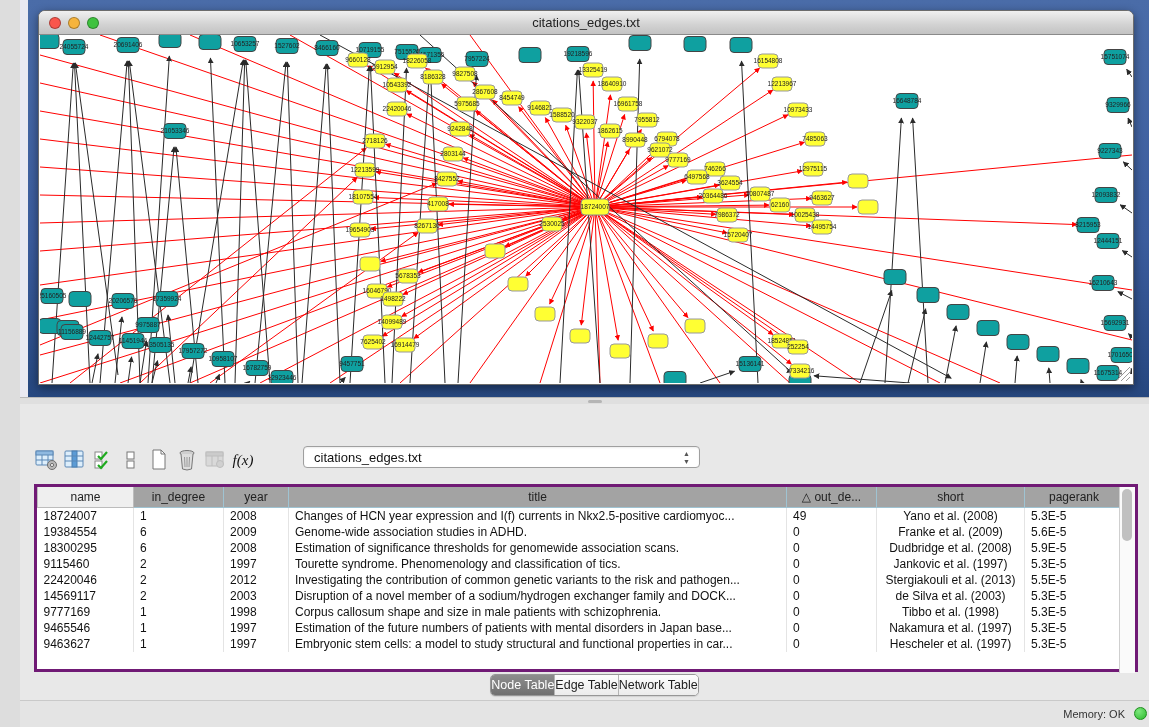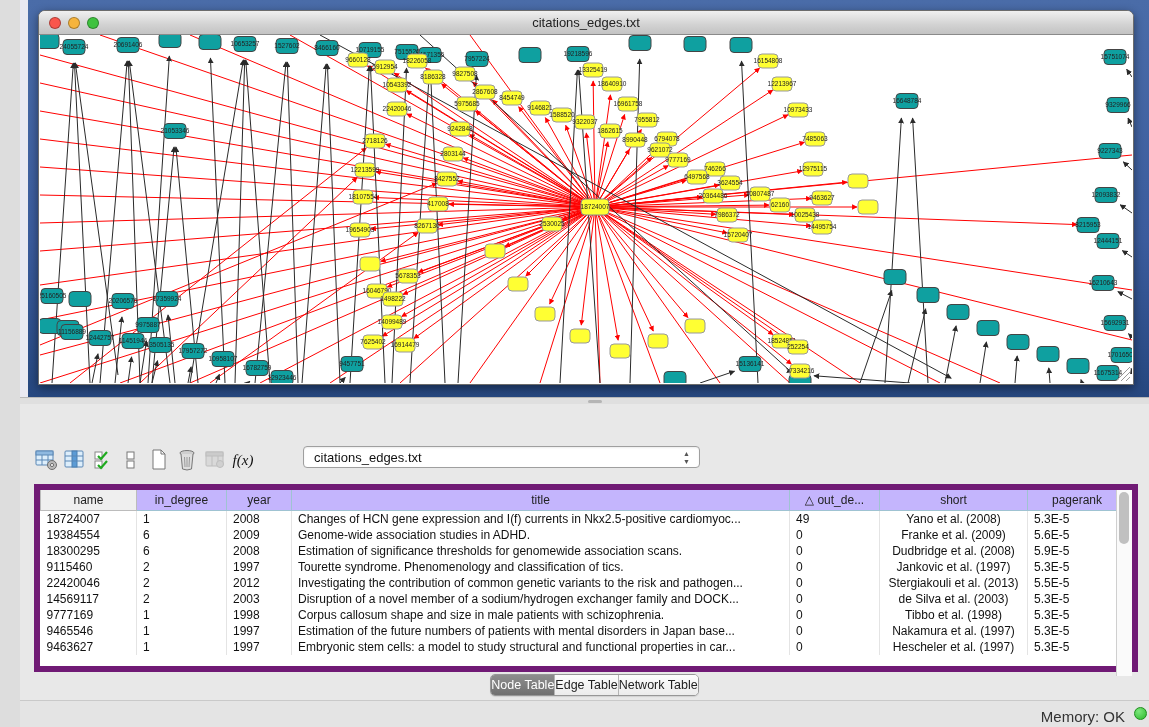--- a/index.html
+++ b/index.html
@@ -50,7 +50,7 @@
            line-height:8px;color:#555;text-align:center;}
   
   .tp-table{position:absolute;left:14px;top:80px;width:1104px;height:188px;background:#fff;
-            border:6px solid #701a75;box-sizing:border-box;}
+            border:3px solid #701a75;box-sizing:border-box;}
   table.grid{border-collapse:collapse;table-layout:fixed;width:1086px;font-size:12px;}
   table.grid th{height:20px;background:#c4b5fd;border:1px solid #9fc3d2;border-top:none;
                 font-weight:normal;font-size:12px;color:#222;padding:0 3px;overflow:hidden;

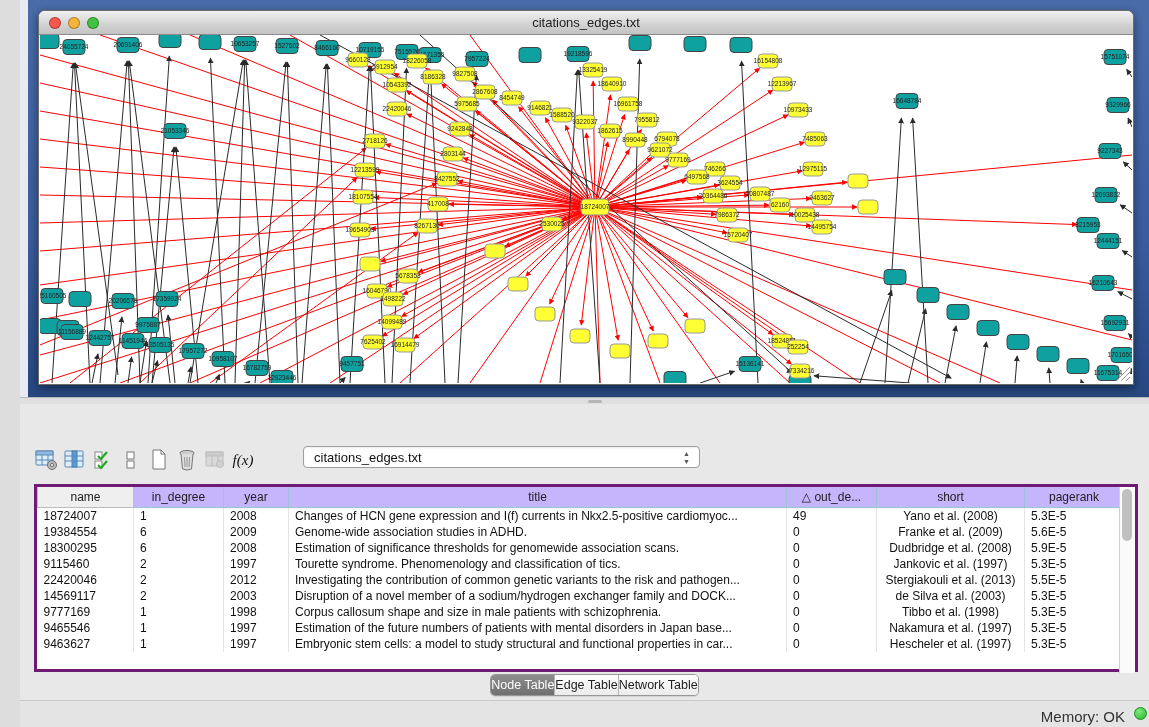--- a/index.html
+++ b/index.html
@@ -52,7 +52,7 @@
   .tp-table{position:absolute;left:14px;top:80px;width:1104px;height:188px;background:#fff;
             border:3px solid #701a75;box-sizing:border-box;}
   table.grid{border-collapse:collapse;table-layout:fixed;width:1086px;font-size:12px;}
-  table.grid th{height:20px;background:#c4b5fd;border:1px solid #9fc3d2;border-top:none;
+  table.grid th{height:20px;background:#a3a3a3;border:1px solid #9fc3d2;border-top:none;
                 font-weight:normal;font-size:12px;color:#222;padding:0 3px;overflow:hidden;
                 white-space:nowrap;cursor:pointer;}
   table.grid th.first{background:#efefef;border-color:#bcbcbc;}

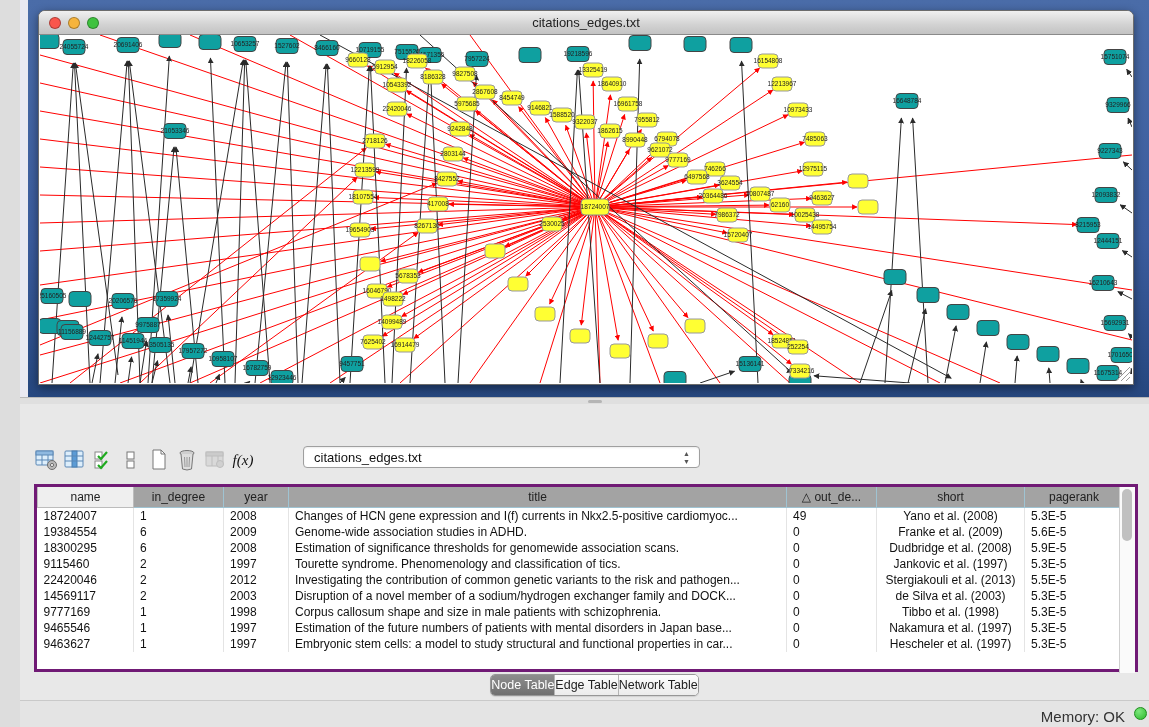--- a/index.html
+++ b/index.html
@@ -602,7 +602,7 @@
               <td class="c0">18724007</td>
               <td class="c1">1</td>
               <td class="c2">2008</td>
-              <td class="c3">Changes of HCN gene expression and I(f) currents in Nkx2.5-positive cardiomyoc...</td>
+              <td class="c3">Changes of HCN year expression and I(f) currents in Nkx2.5-positive cardiomyoc...</td>
               <td class="c4">49</td>
               <td class="c5">Yano et al. (2008)</td>
               <td class="c6">5.3E-5</td>

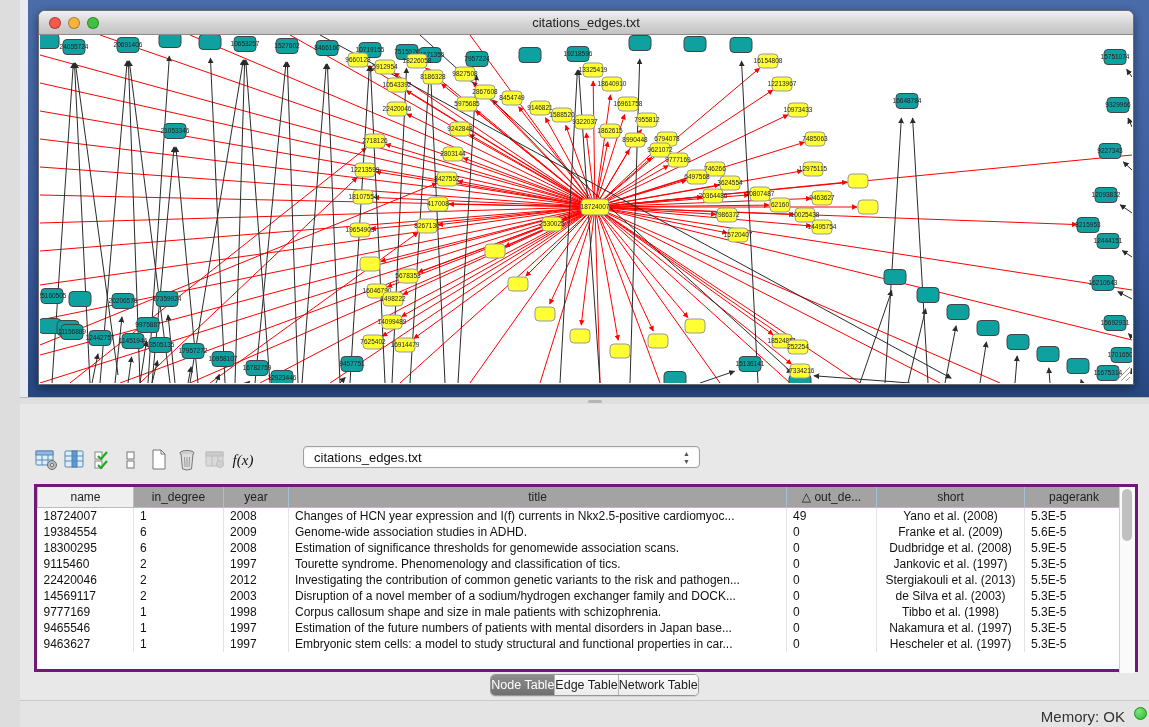--- a/index.html
+++ b/index.html
@@ -74,7 +74,7 @@
   
   .tp-status{position:absolute;left:0;top:296px;width:100%;height:27px;
              border-top:1px solid #c9c9c9;background:#e4e4e4;}
-  .mem-label{position:absolute;right:44px;top:7px;font-size:15px;color:#333;}
+  .mem-label{position:absolute;right:44px;top:7px;font-size:11px;color:#333;}
   .mem-dot{position:absolute;right:22px;top:6px;width:13px;height:13px;border-radius:50%;
            background:radial-gradient(circle at 35% 30%,#7de87d,#2db92d);
            border:1px solid #1d8f1d;box-sizing:border-box;}

